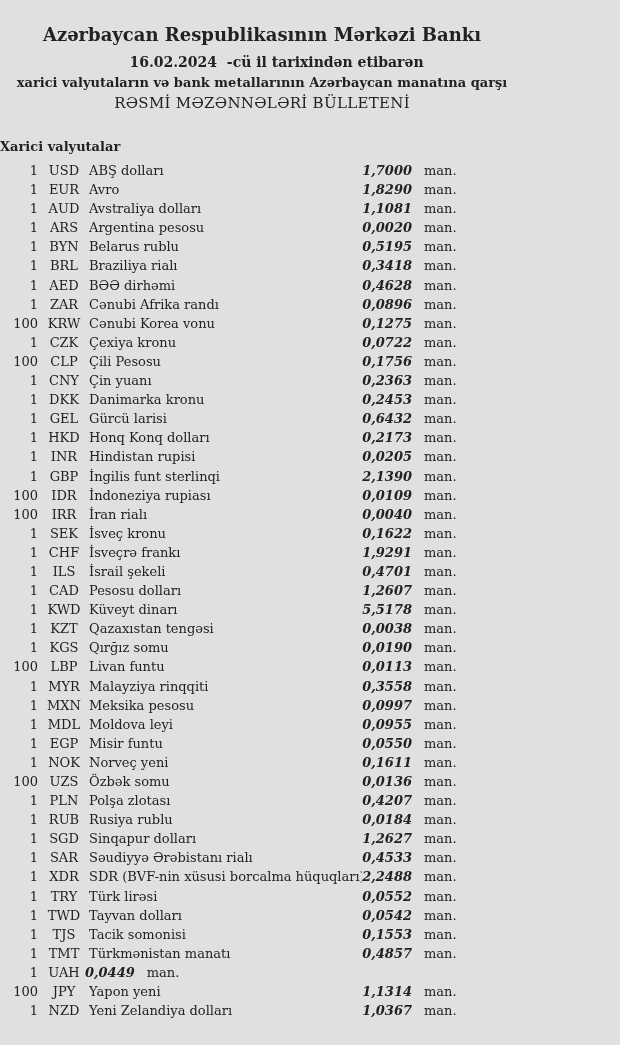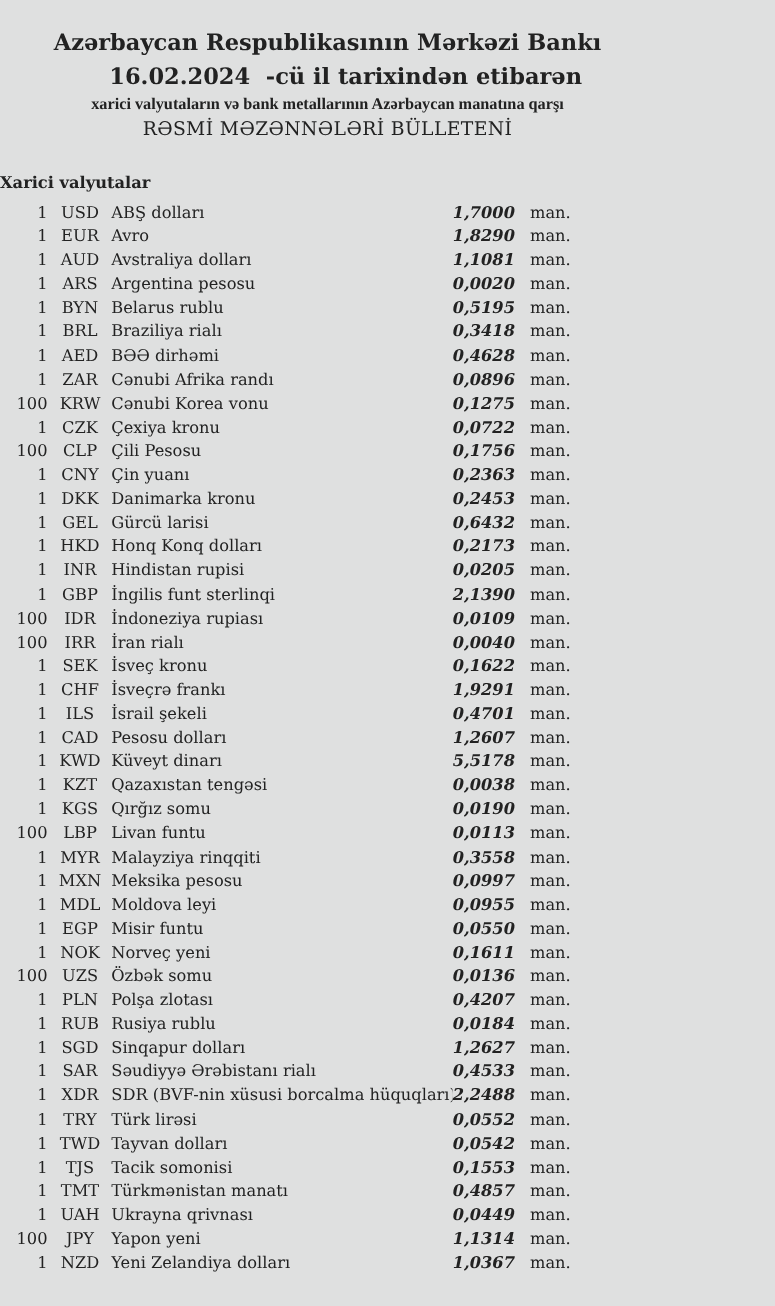--- a/index.html
+++ b/index.html
@@ -29,7 +29,7 @@
   .date-line {
     text-align: center;
     font-weight: bold;
-    font-size: 18px;
+    font-size: 14px;
     line-height: 18px;
     margin-top: 7px;
     white-space: pre-wrap;

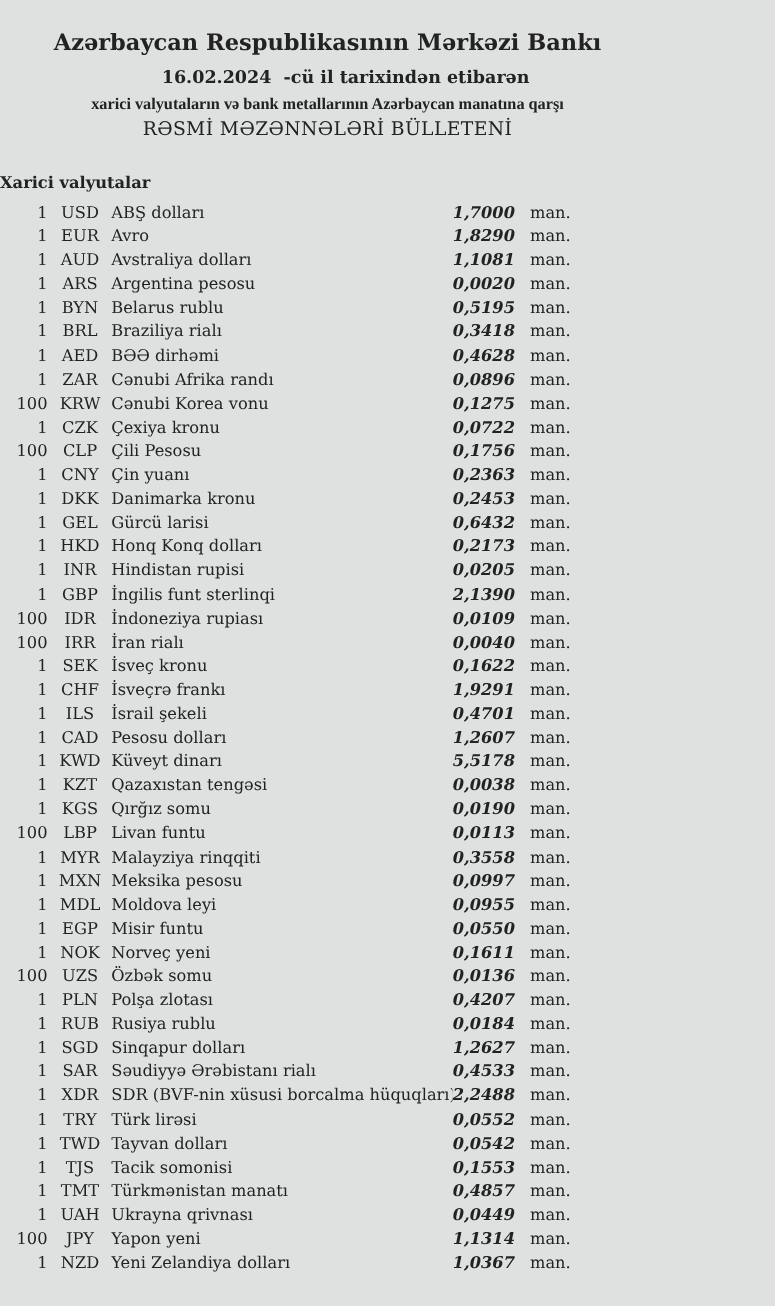--- a/index.html
+++ b/index.html
@@ -41,7 +41,6 @@
     font-size: 13px;
     line-height: 18px;
     margin-top: 3px;
-    font-family: Liberation Serif, serif;
   }
   .bulletin-title {
     text-align: center;

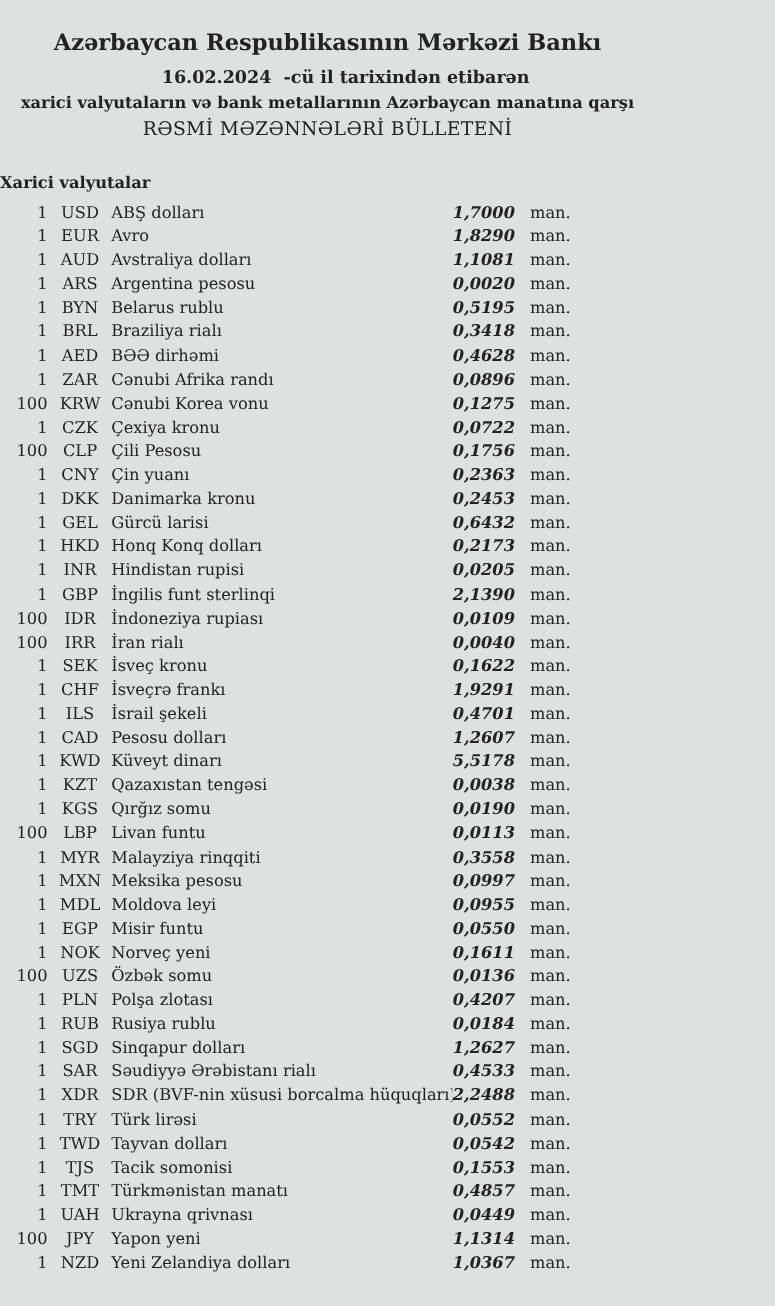--- a/index.html
+++ b/index.html
@@ -410,7 +410,6 @@
       <div class="row">
         <span class="qty">1</span>
         <span class="code">UAH</span>
-        <span class="name">Ukrayna qrivnası</span>
         <span class="rate">0,0449</span>
         <span class="unit">man.</span>
       </div>

